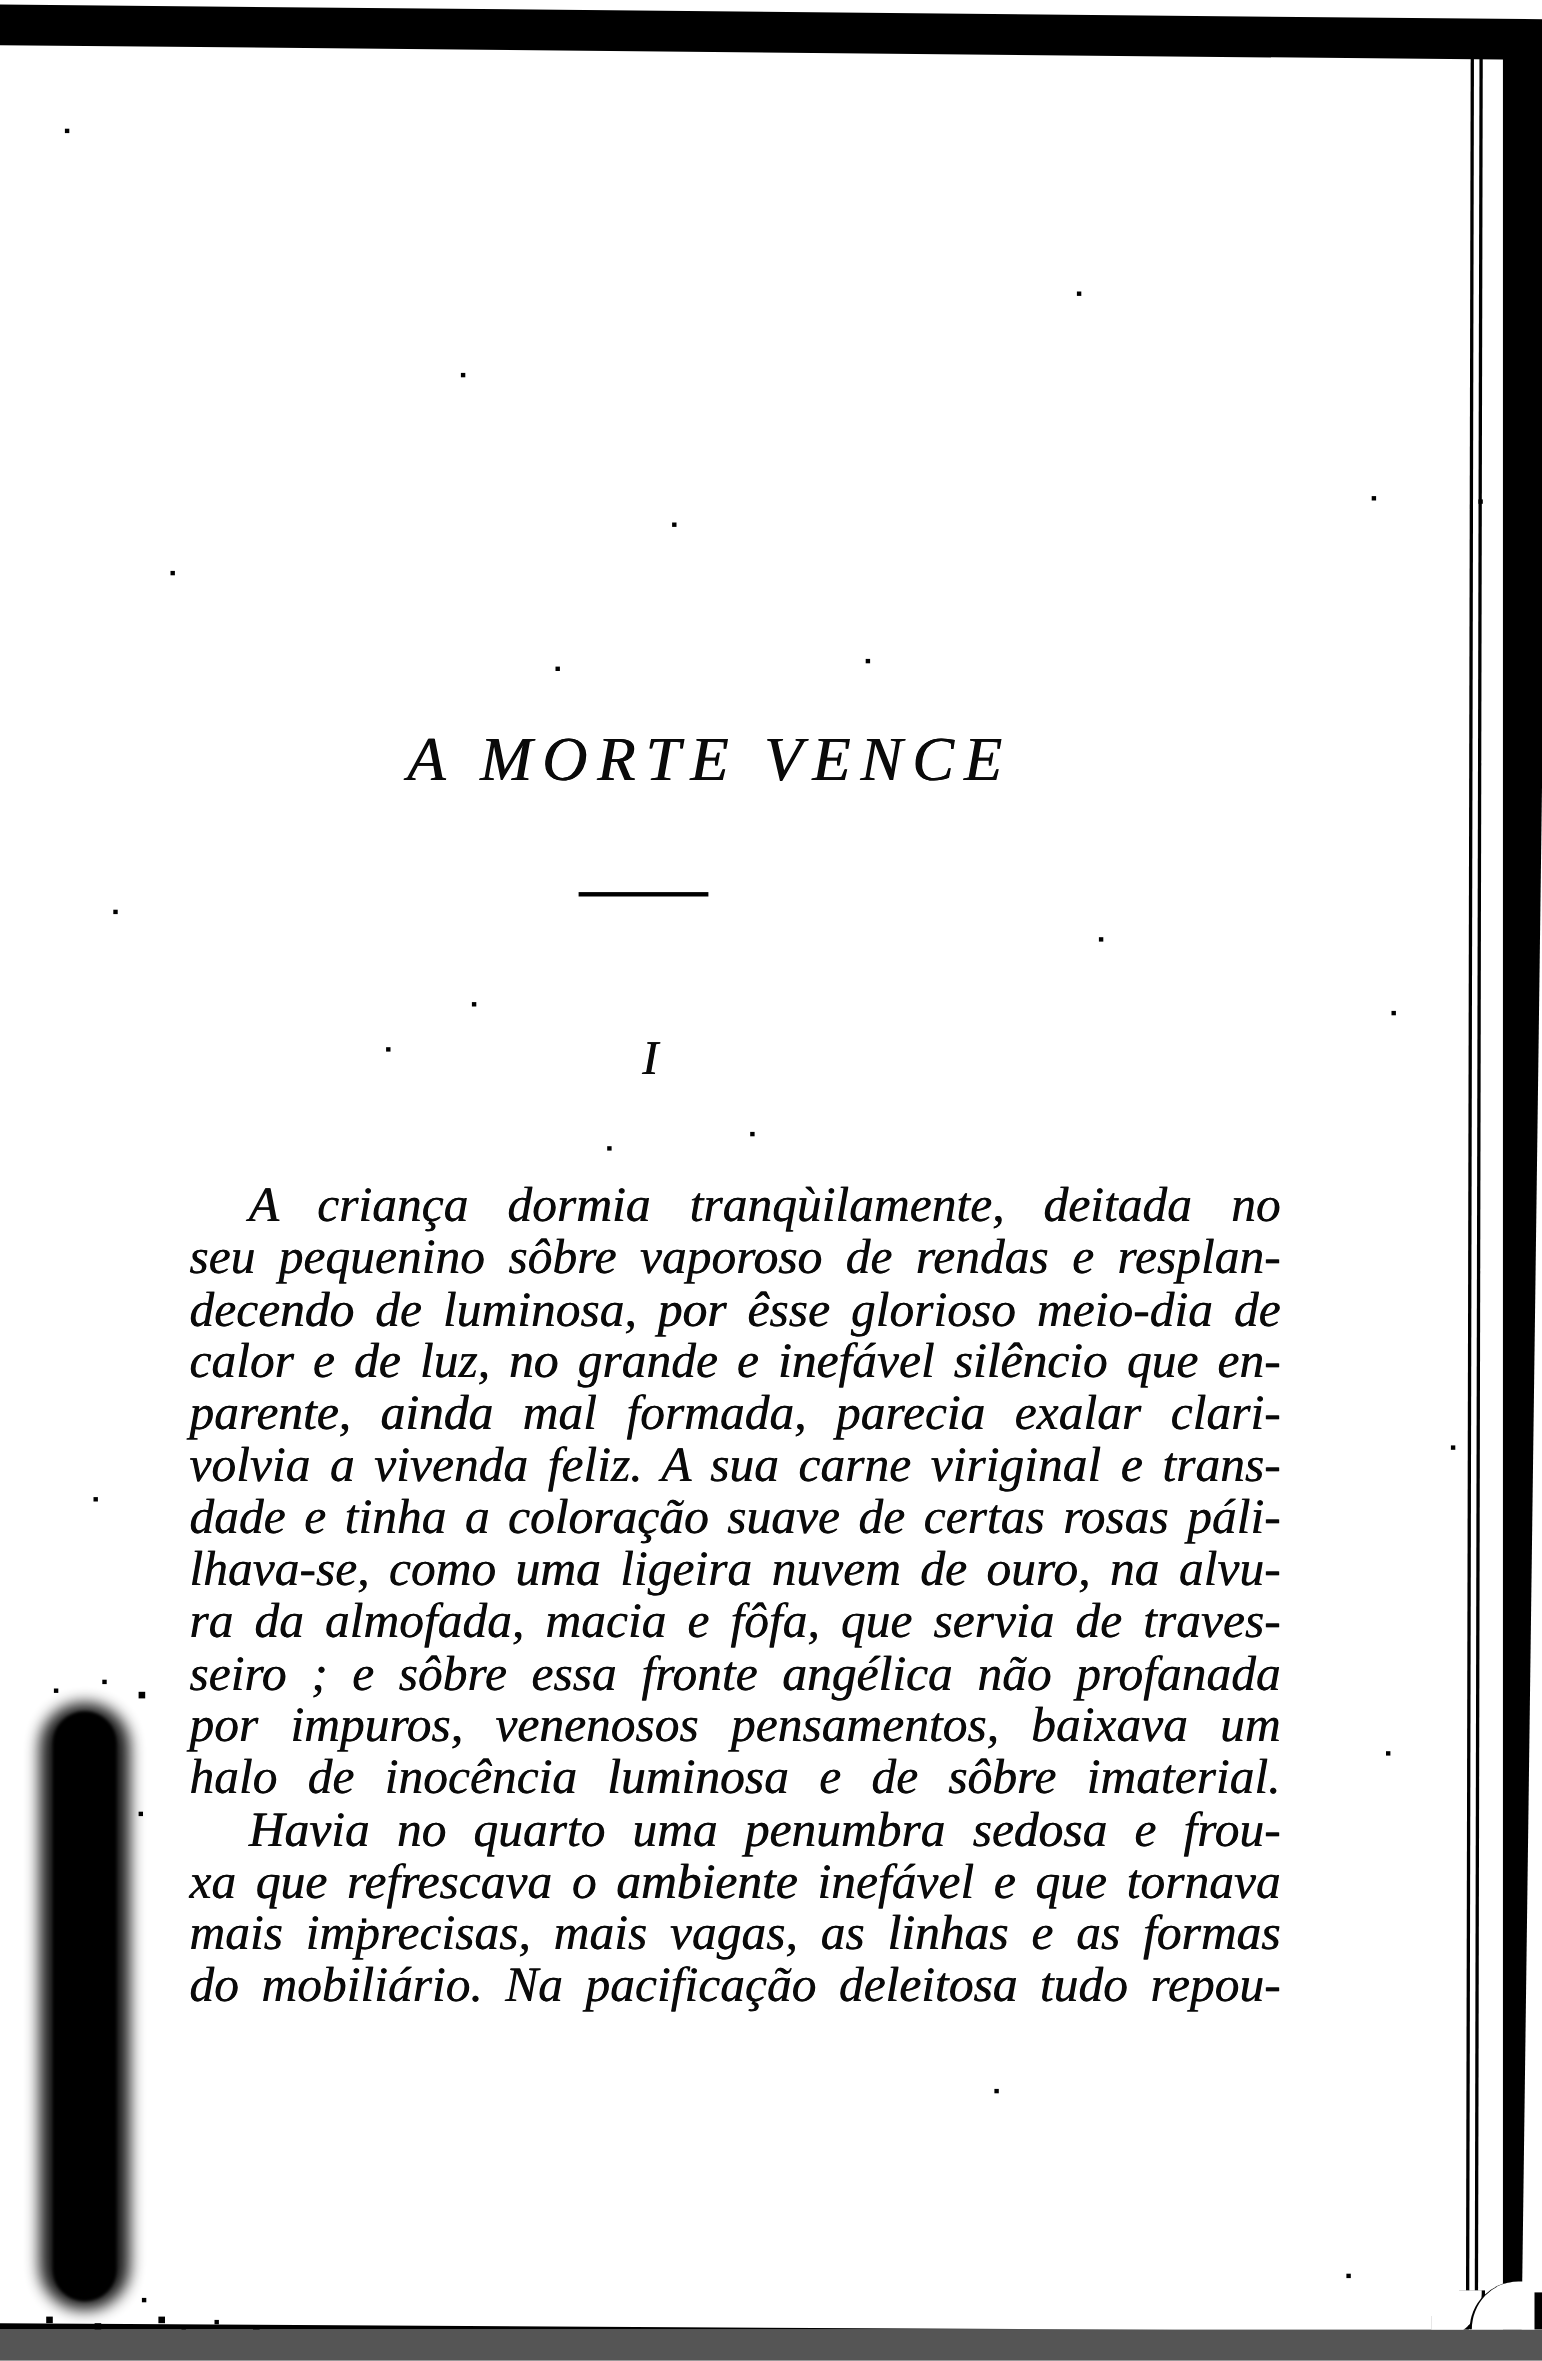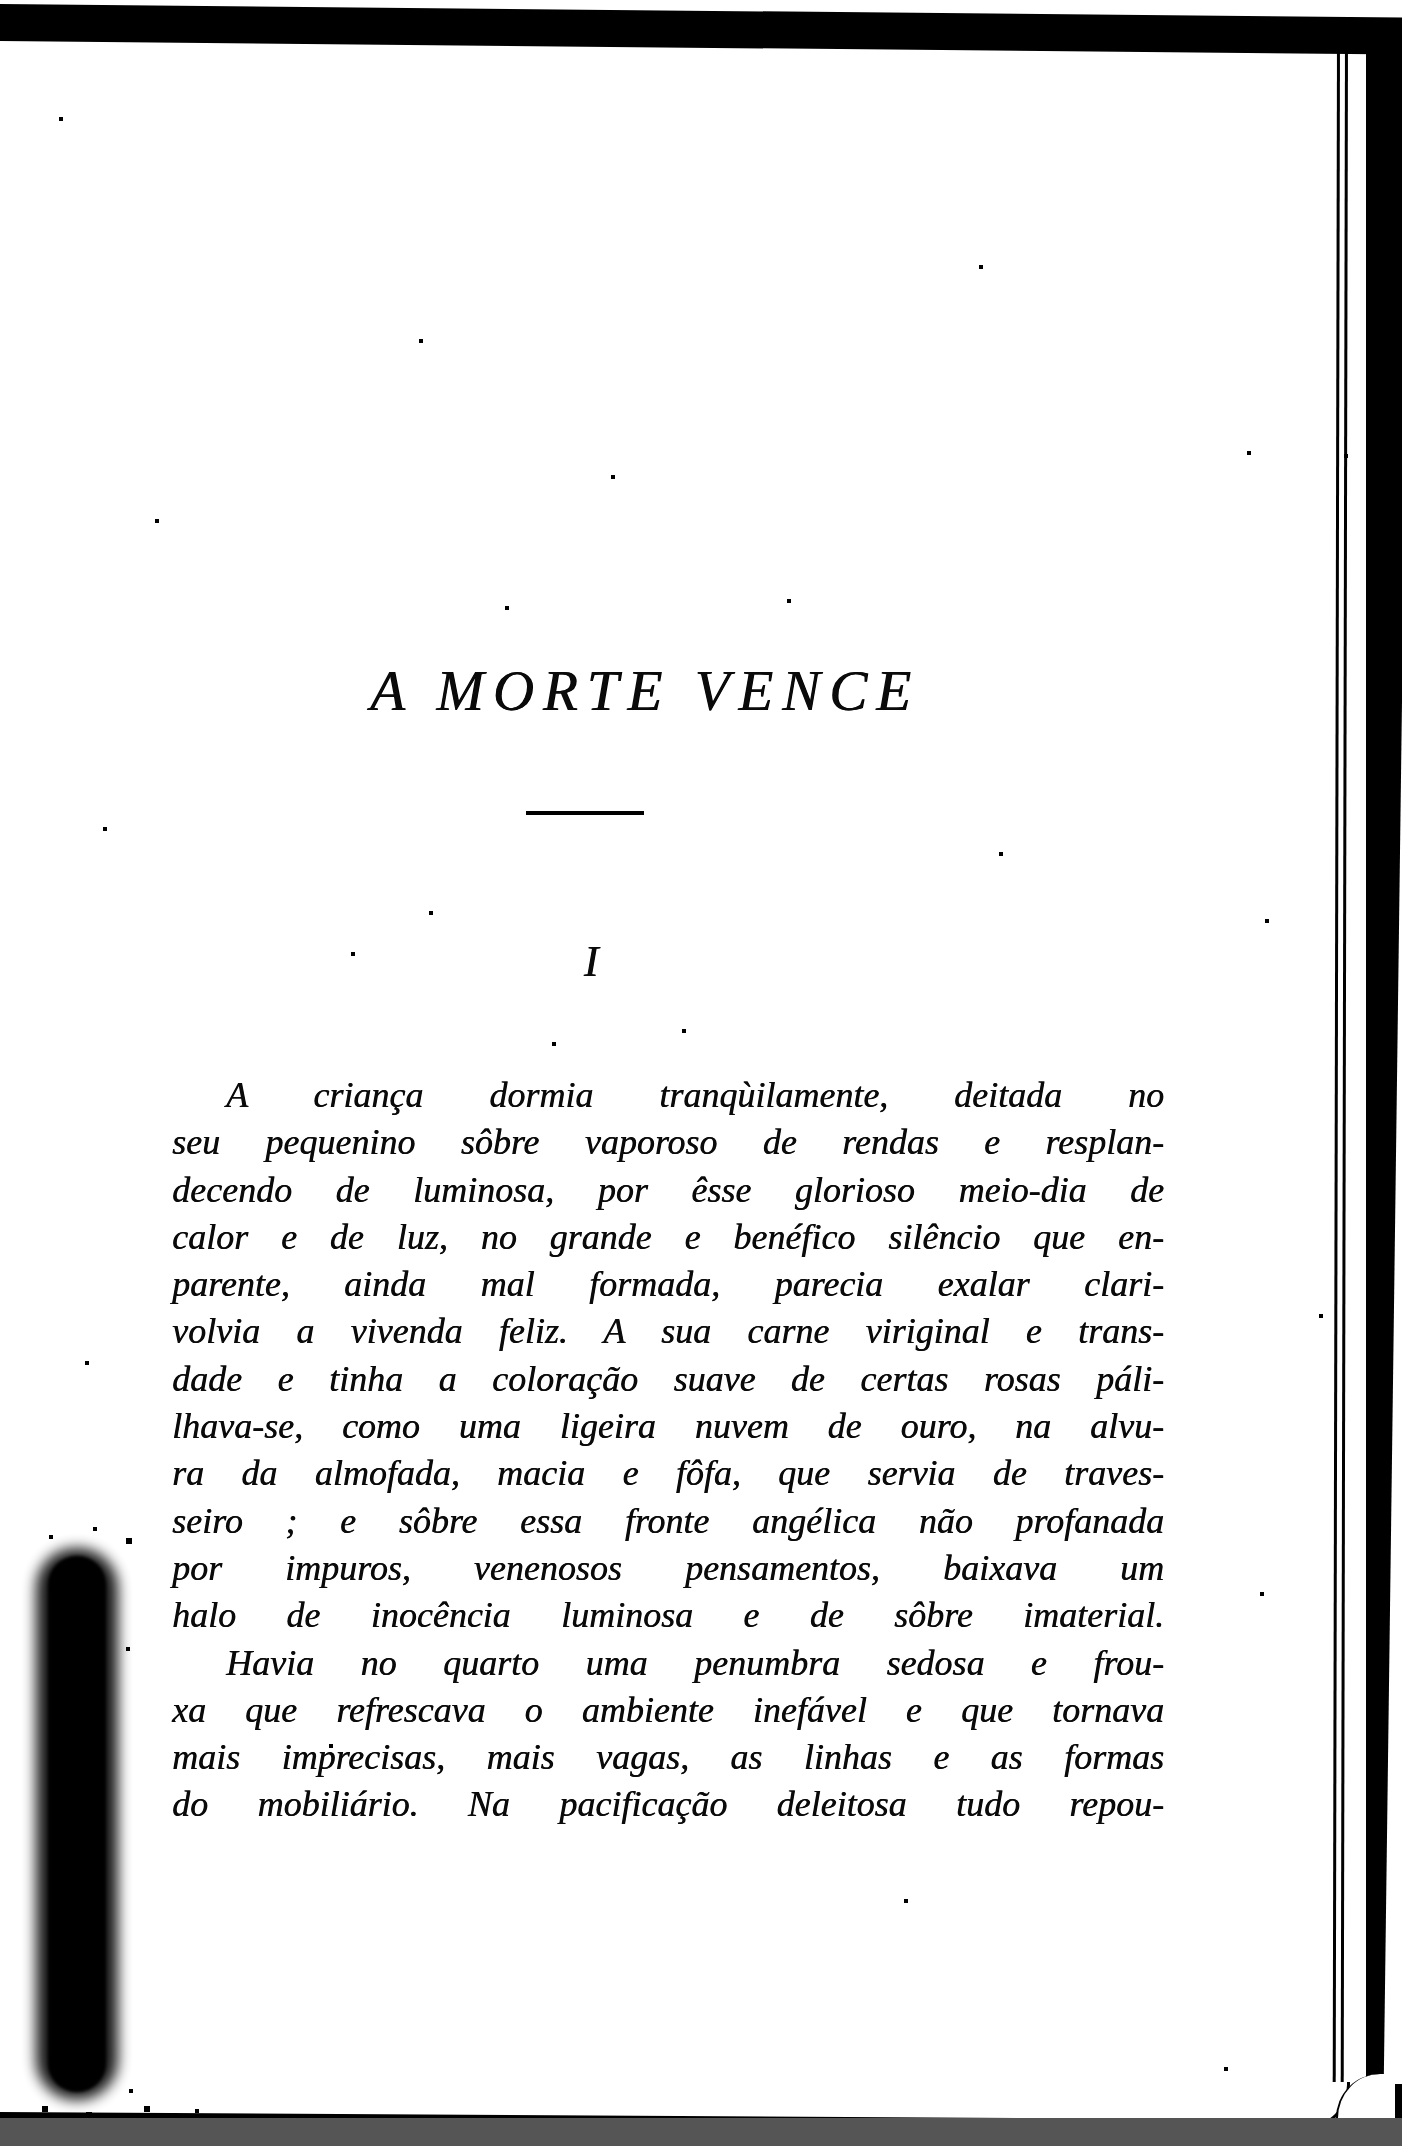--- a/index.html
+++ b/index.html
@@ -143,7 +143,7 @@
     position: absolute;
     left: 172px; top: 1072px;
     width: 992px;
-    font-size: 36px;
+    font-size: 45px;
   }
   .line {
     height: 47.3px;

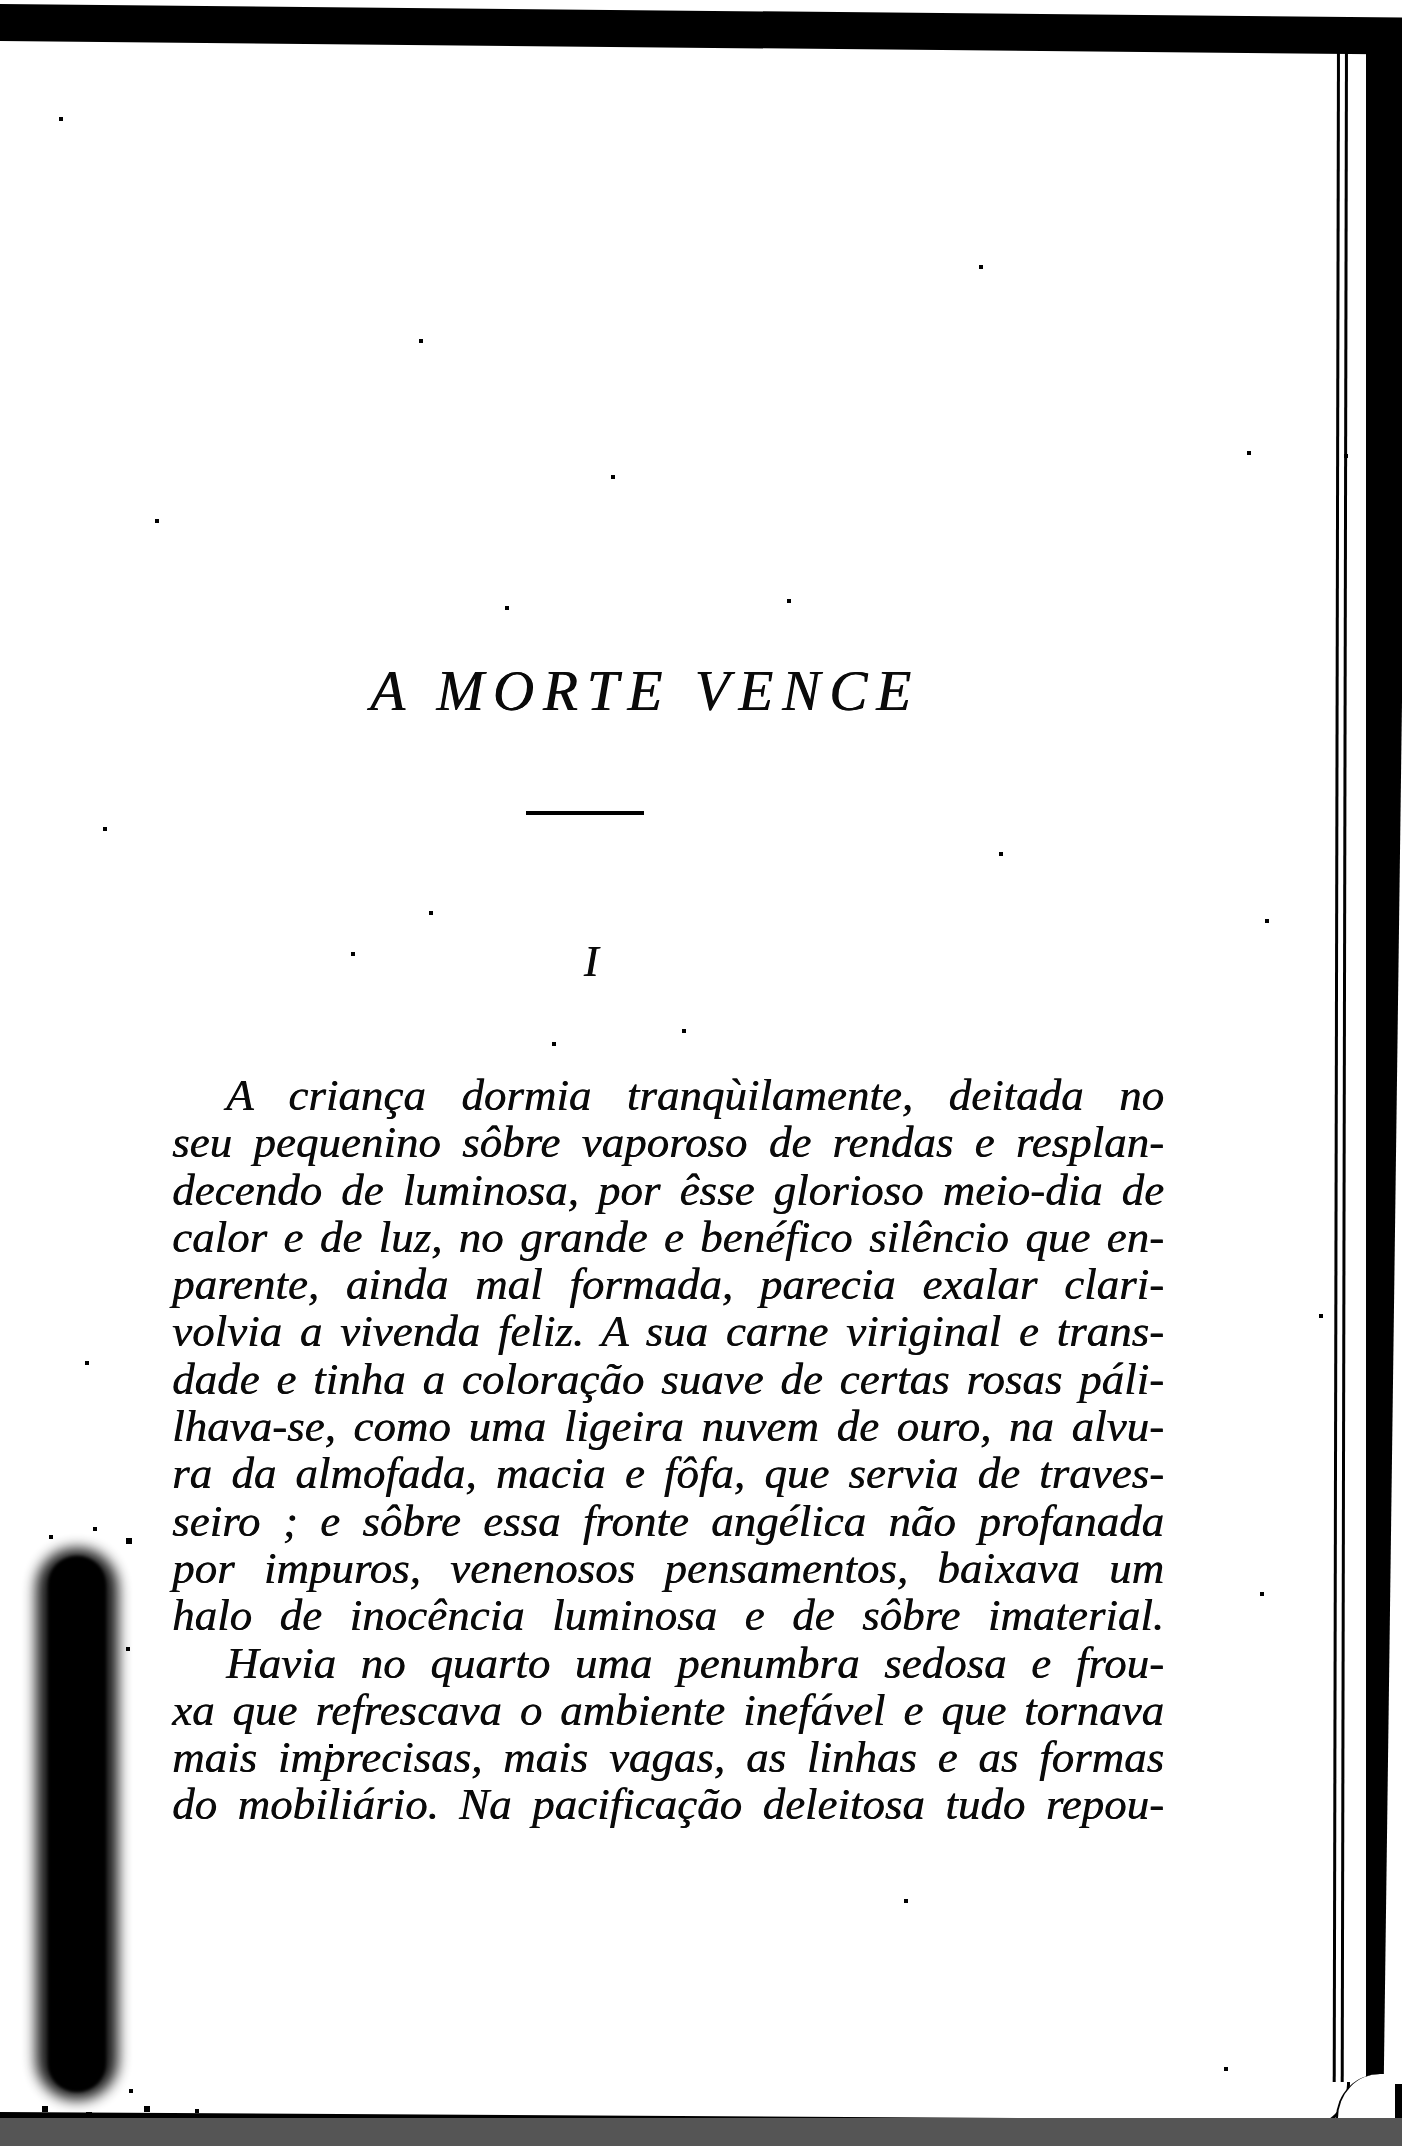--- a/index.html
+++ b/index.html
@@ -177,7 +177,7 @@
     <div class="line indent">A criança dormia tranqùilamente, deitada no</div>
     <div class="line">seu pequenino sôbre vaporoso de rendas e resplan-</div>
     <div class="line">decendo de luminosa, por êsse glorioso meio-dia de</div>
-    <div class="line">calor e de luz, no grande e benéfico silêncio que en-</div>
+    <div class="line">calor e de luz, no grande e inefável silêncio que en-</div>
     <div class="line">parente, ainda mal formada, parecia exalar clari-</div>
     <div class="line">volvia a vivenda feliz. A sua carne viriginal e trans-</div>
     <div class="line">dade e tinha a coloração suave de certas rosas páli-</div>

